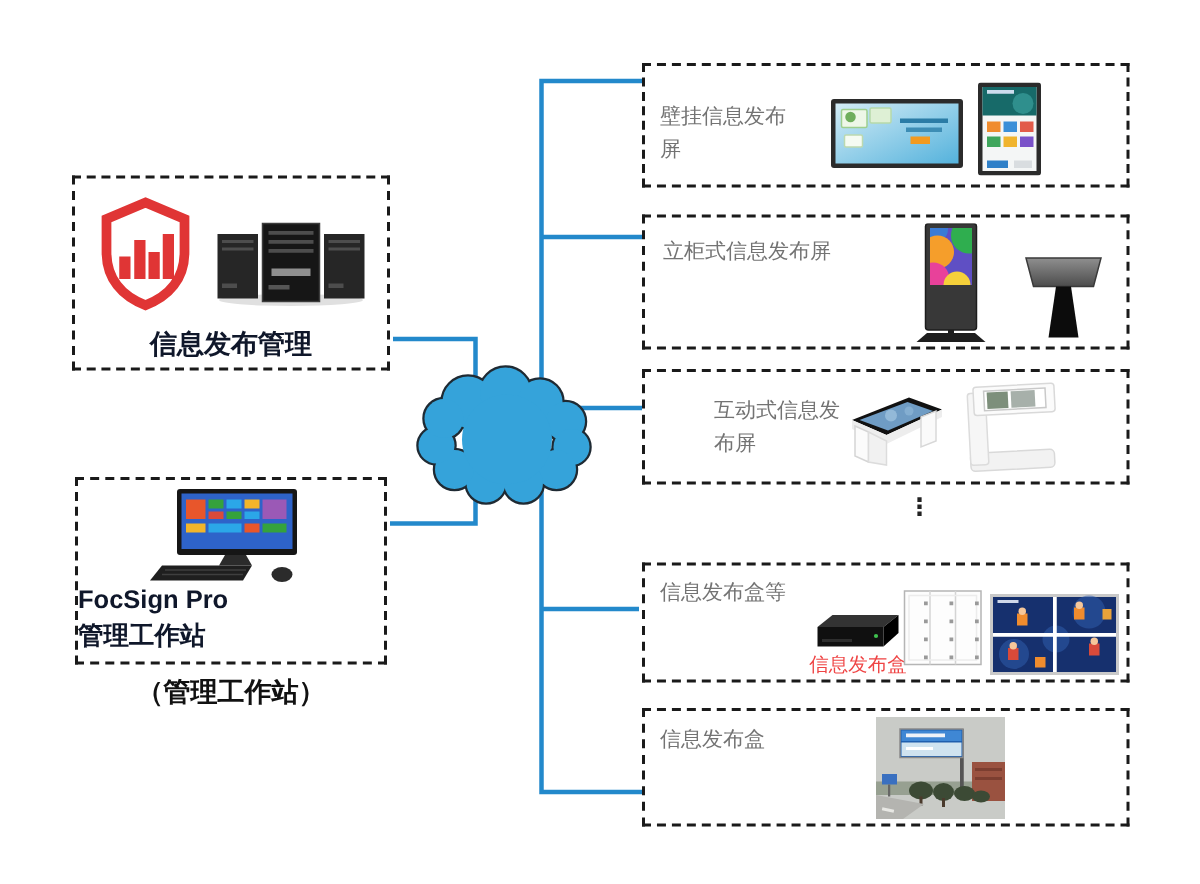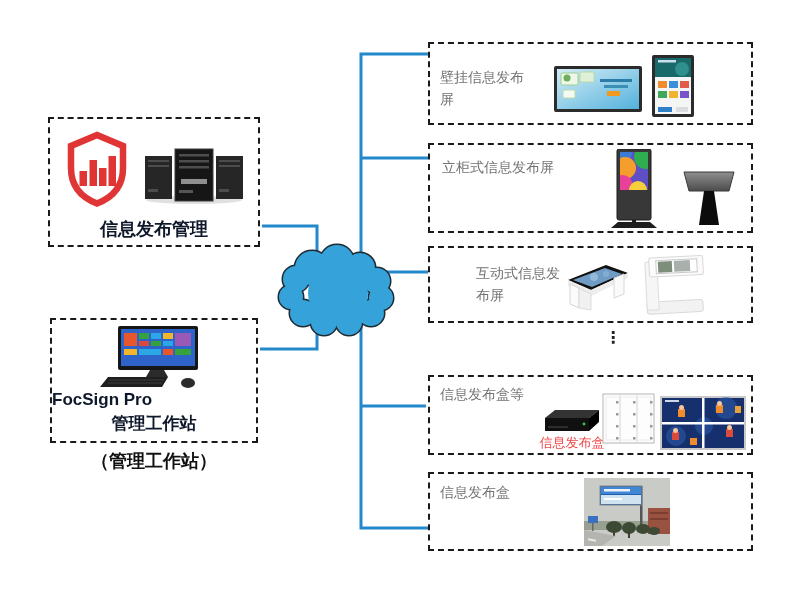--- a/index.html
+++ b/index.html
@@ -126,7 +126,7 @@
       <ellipse cx="90" cy="57" rx="7" ry="5" fill="#2b2b2b"></ellipse>
     </svg>
     <div class="abs lbl" style="left:0;top:70px;width:100%;text-align:left;font-size:17px;">FocSign Pro</div>
-    <div class="abs lbl" style="left:0;top:92px;width:100%;text-align:center;font-size:17px;">管理工作站</div>
+    <div class="abs lbl" style="left:0;top:92px;width:100%;font-size:17px;">管理工作站</div>
   </div>
   <div class="note-text">（管理工作站）</div>
 

